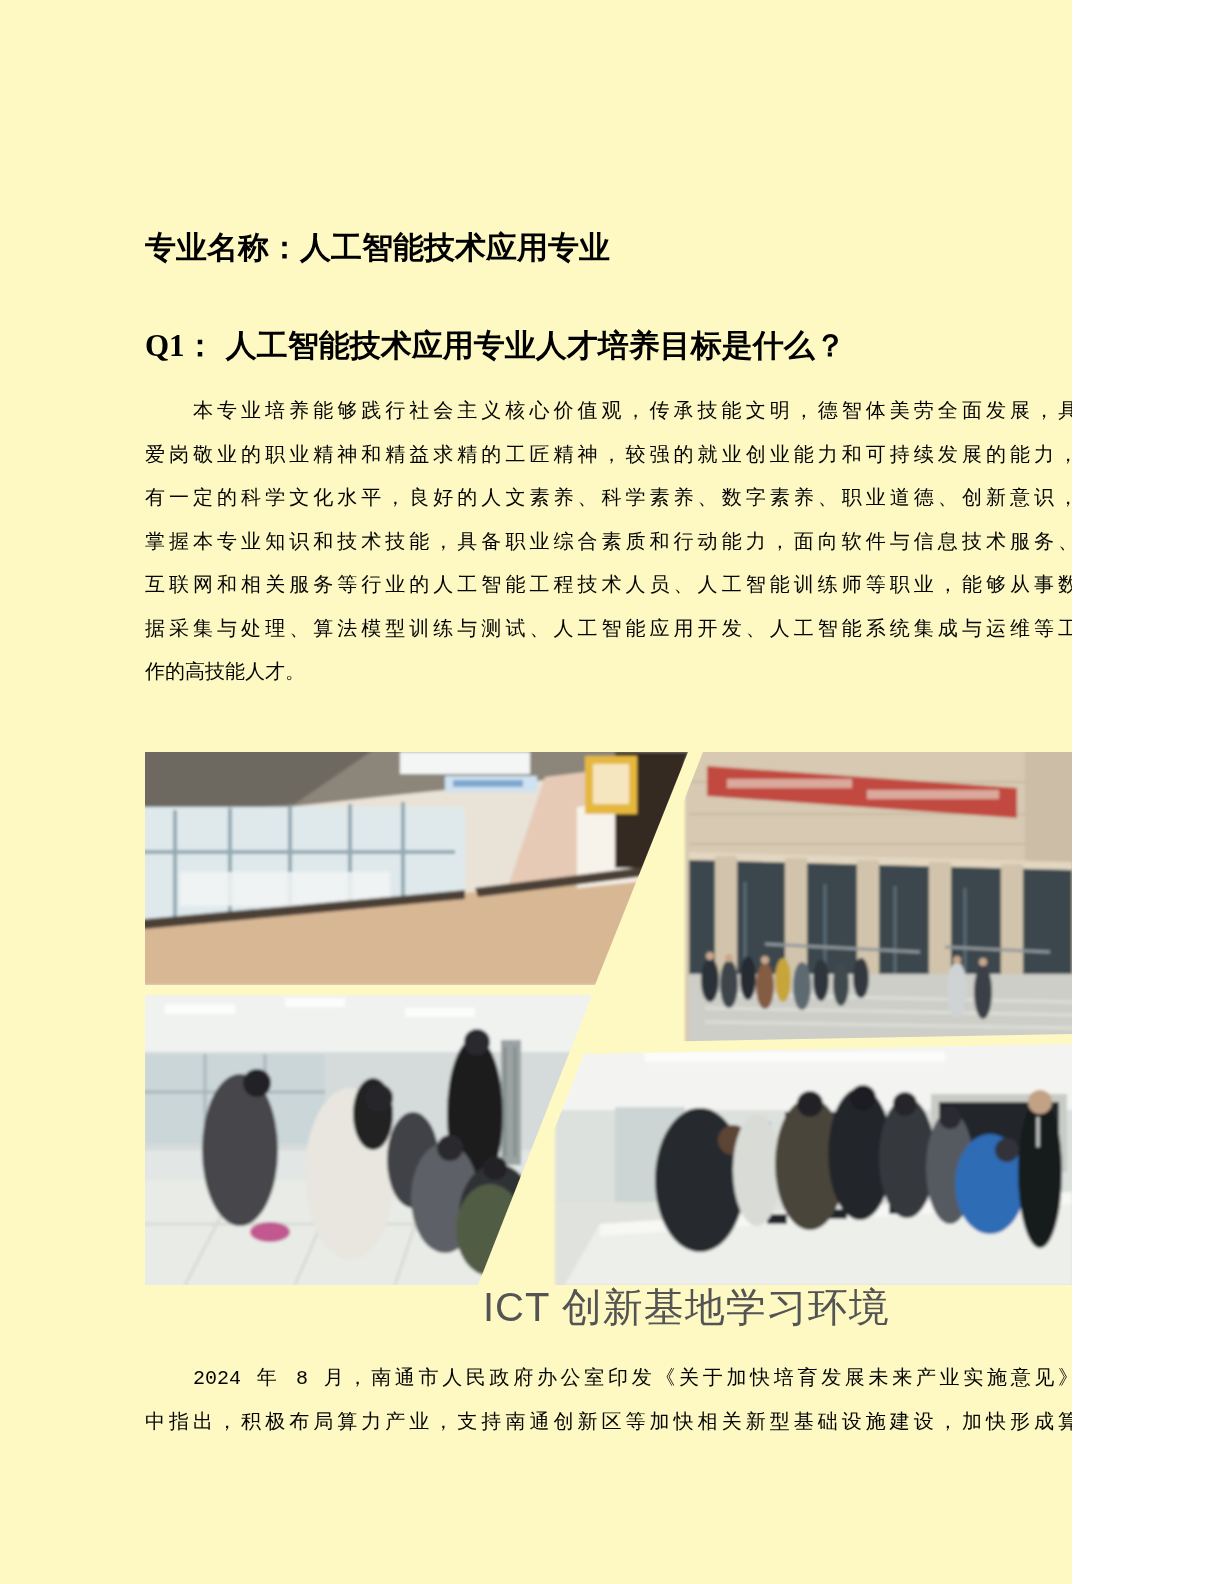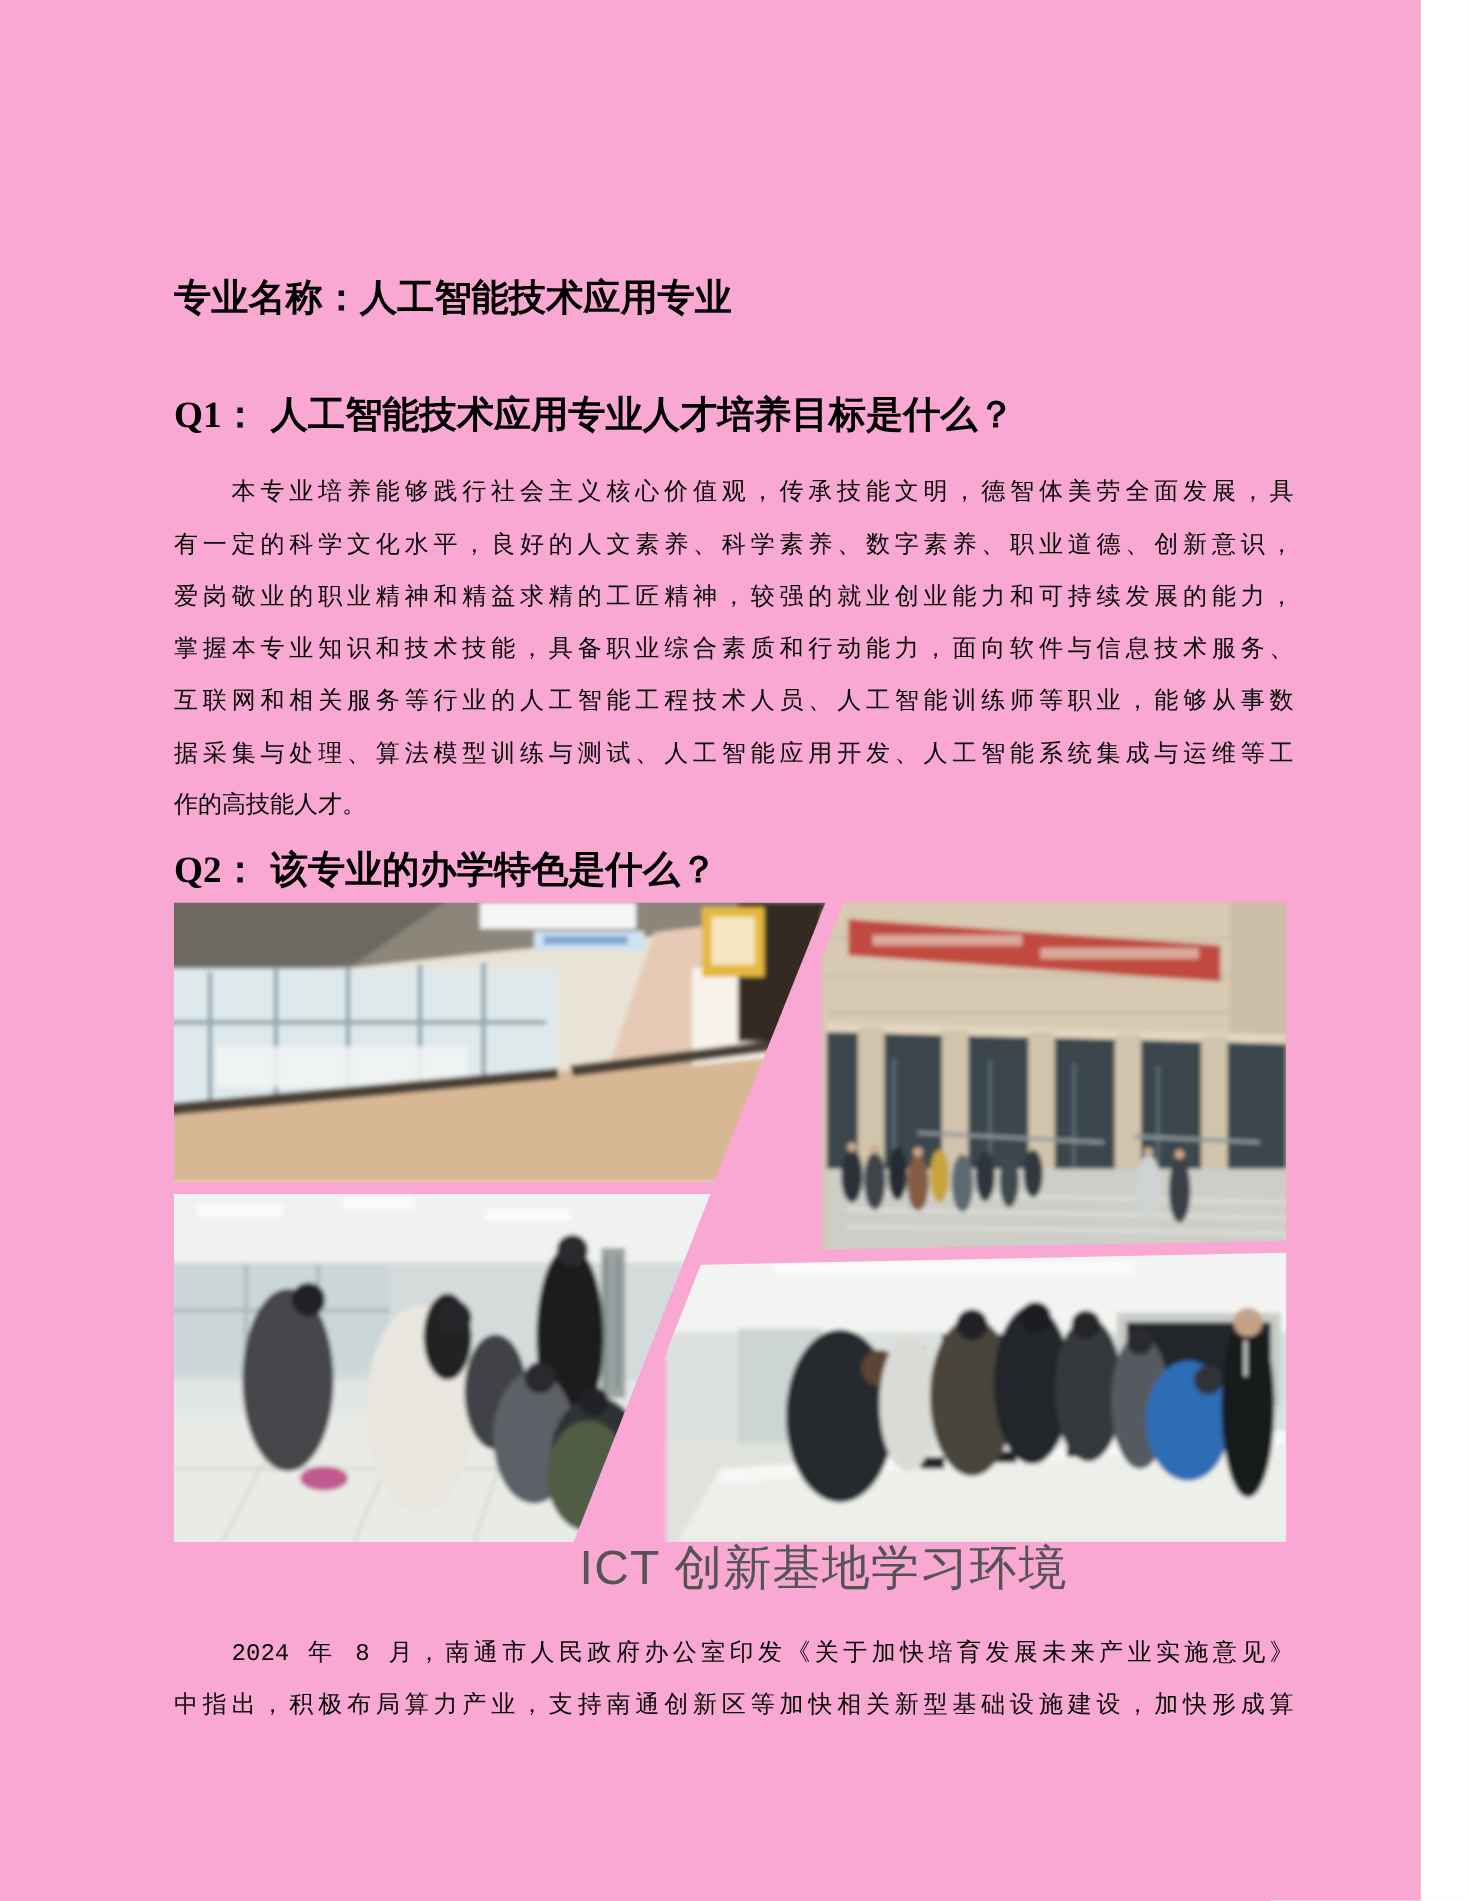--- a/index.html
+++ b/index.html
@@ -5,8 +5,8 @@
   html,body{margin:0;padding:0;background:#ffffff;}
   .page{
     position:relative;
-    width:1184px;height:1584px;
-    background:#f9a8d4;
+    width:1072px;height:1584px;
+    background:#fef9c3;
     overflow:hidden;
     font-family:"Liberation Serif", serif;
     color:#111;

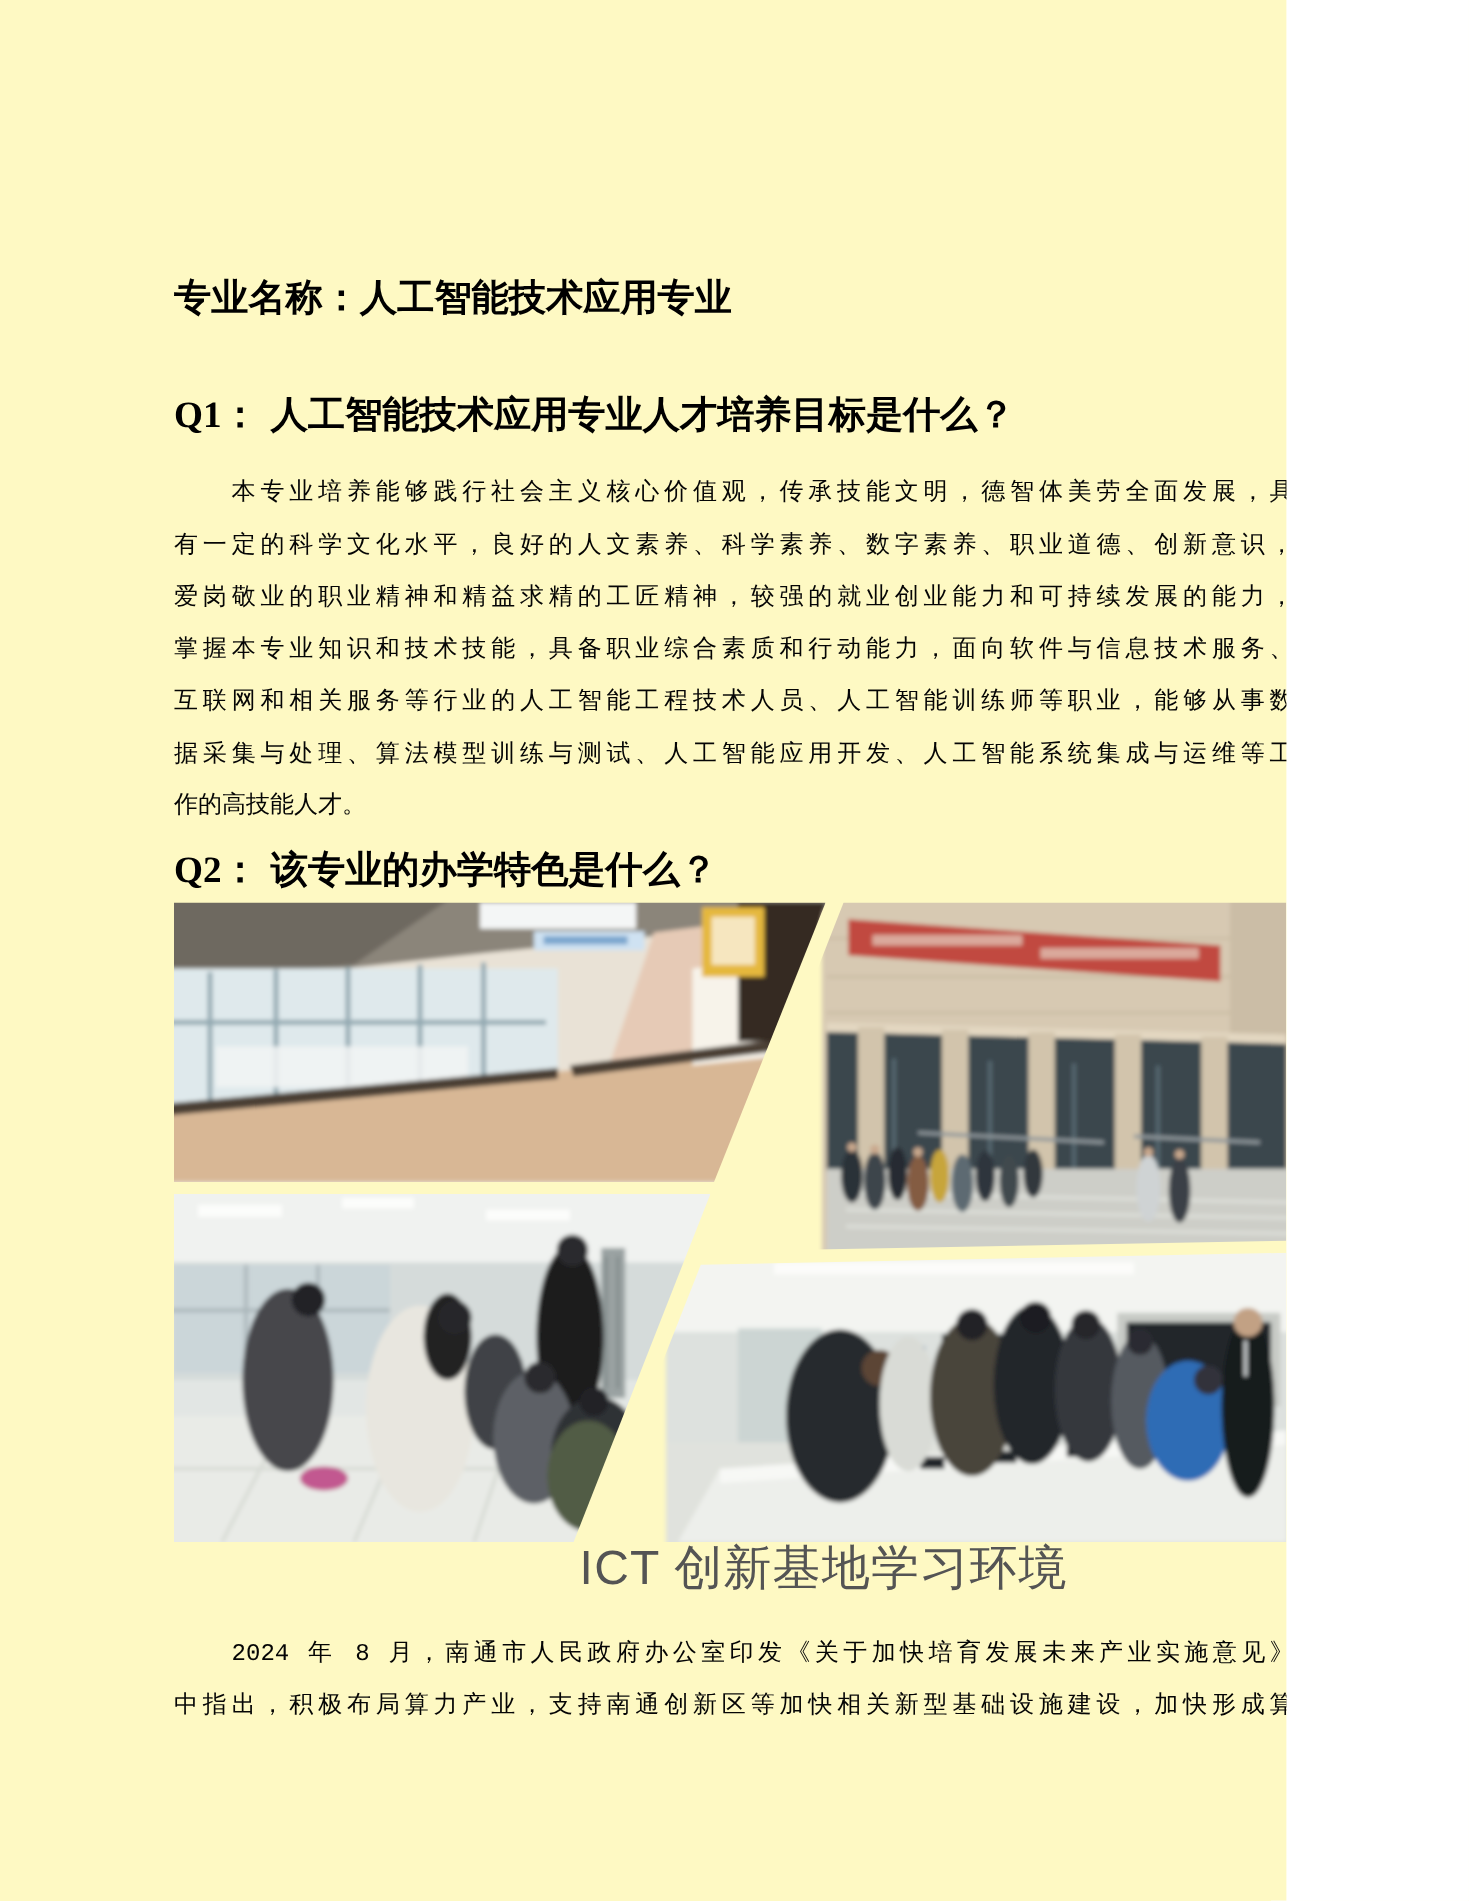--- a/index.html
+++ b/index.html
@@ -57,8 +57,8 @@
 
   <div class="body-par" id="para1">
     <div class="jline indent">本专业培养能够践行社会主义核心价值观，传承技能文明，德智体美劳全面发展，具</div>
+    <div class="jline">爱岗敬业的职业精神和精益求精的工匠精神，较强的就业创业能力和可持续发展的能力，</div>
     <div class="jline">有一定的科学文化水平，良好的人文素养、科学素养、数字素养、职业道德、创新意识，</div>
-    <div class="jline">爱岗敬业的职业精神和精益求精的工匠精神，较强的就业创业能力和可持续发展的能力，</div>
     <div class="jline">掌握本专业知识和技术技能，具备职业综合素质和行动能力，面向软件与信息技术服务、</div>
     <div class="jline">互联网和相关服务等行业的人工智能工程技术人员、人工智能训练师等职业，能够从事数</div>
     <div class="jline">据采集与处理、算法模型训练与测试、人工智能应用开发、人工智能系统集成与运维等工</div>

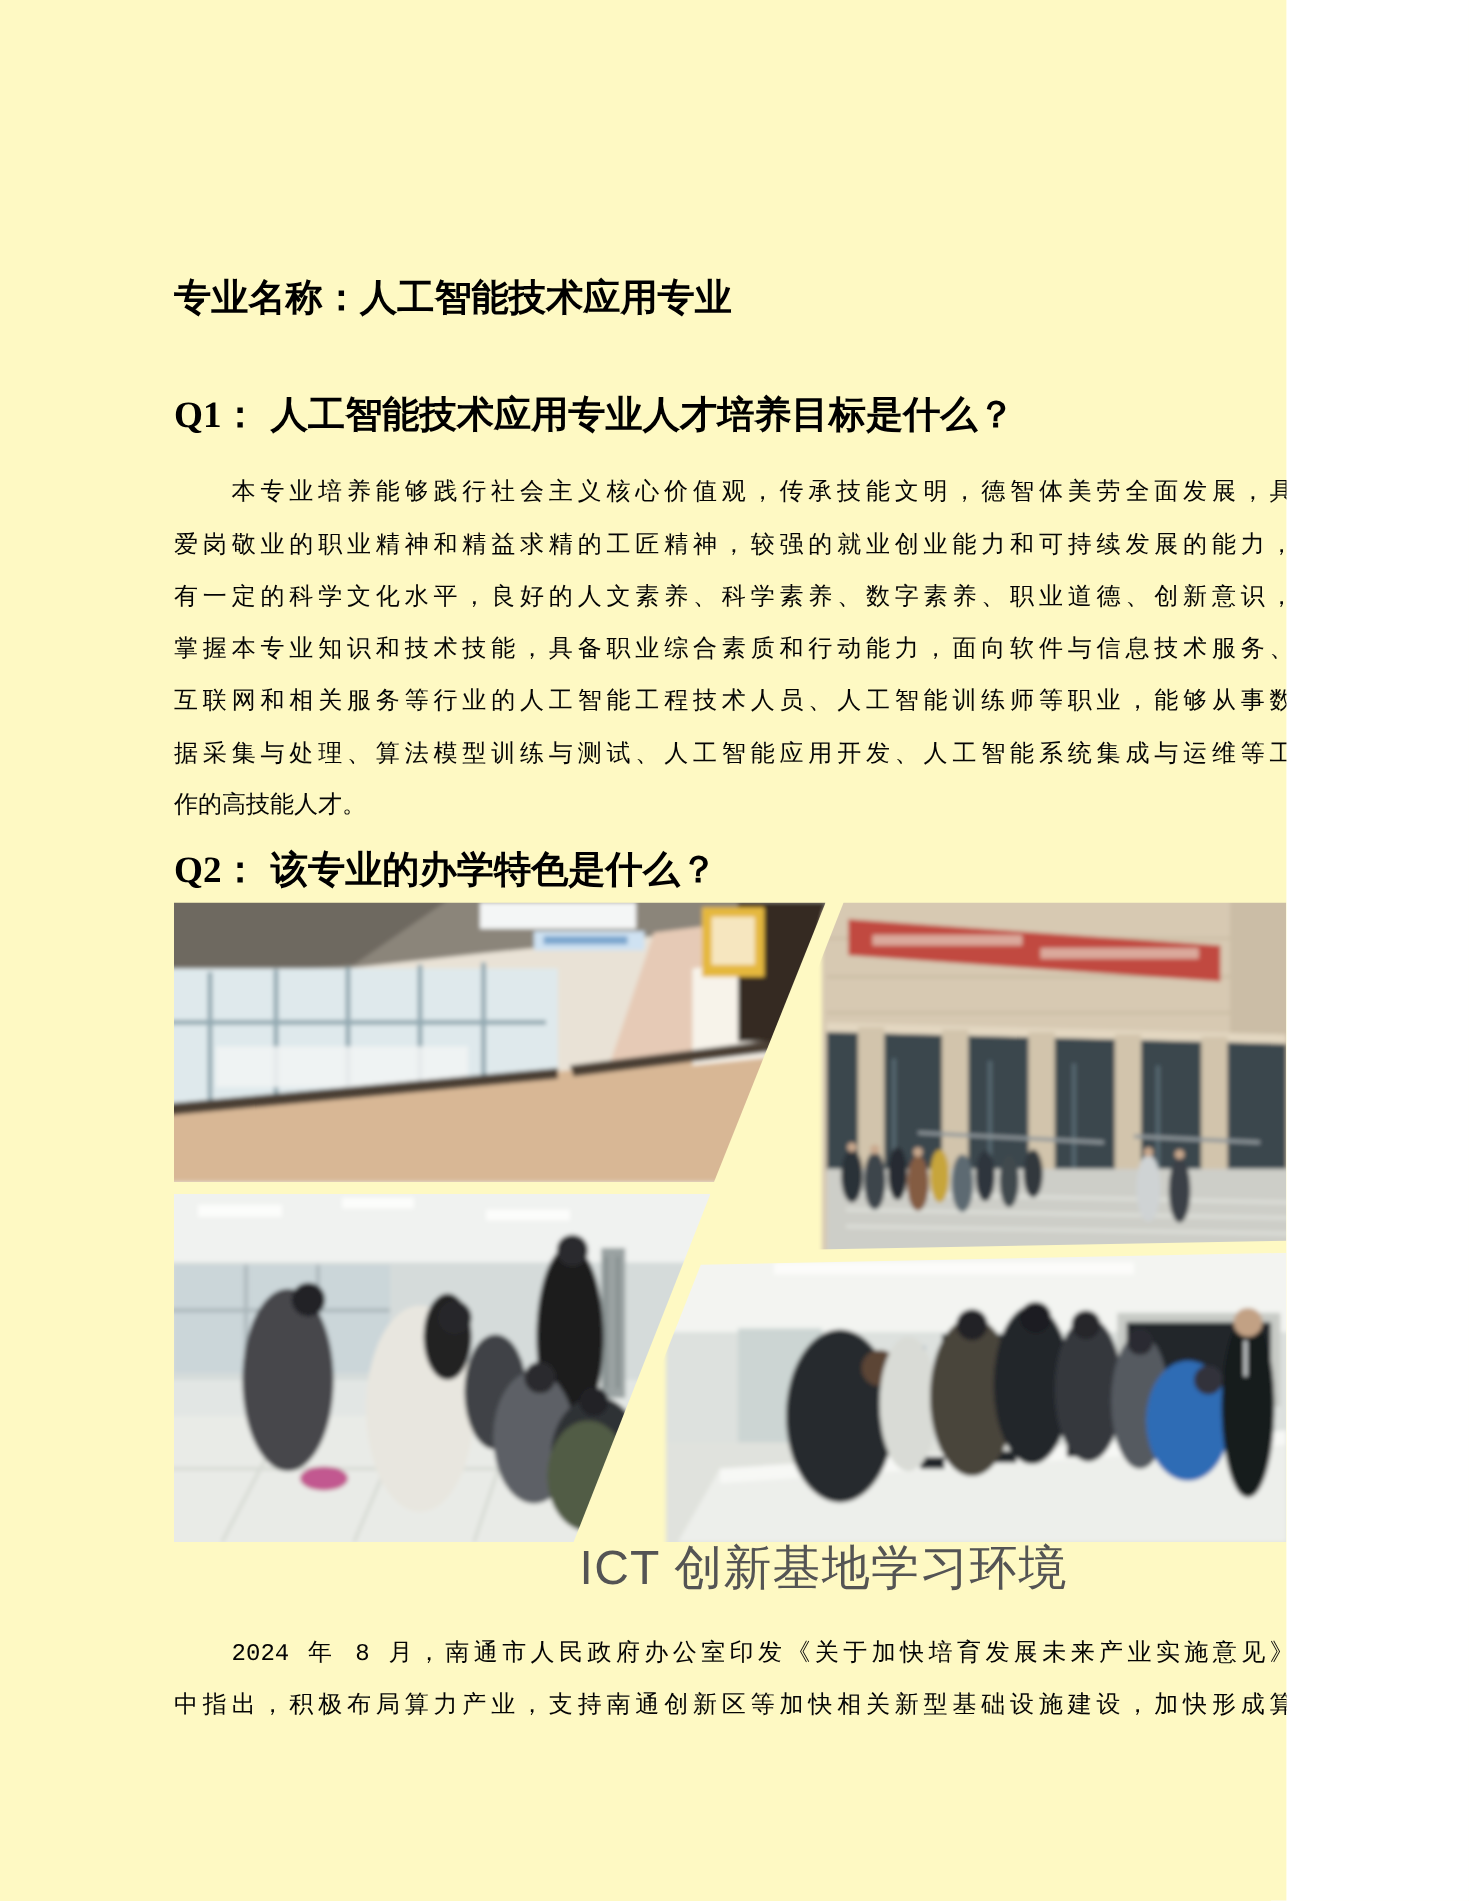--- a/index.html
+++ b/index.html
@@ -65,9 +65,6 @@
     <div class="lastline">作的高技能人才。</div>
   </div>
 
-  <div class="q-heading" id="q2-heading">
-    <span class="q-prefix">Q2：</span><span>该专业的办学特色是什么？</span>
-  </div>
 
   <svg class="collage" viewBox="0 0 927 533" width="927" height="533" xmlns="http://www.w3.org/2000/svg">
     <defs>

